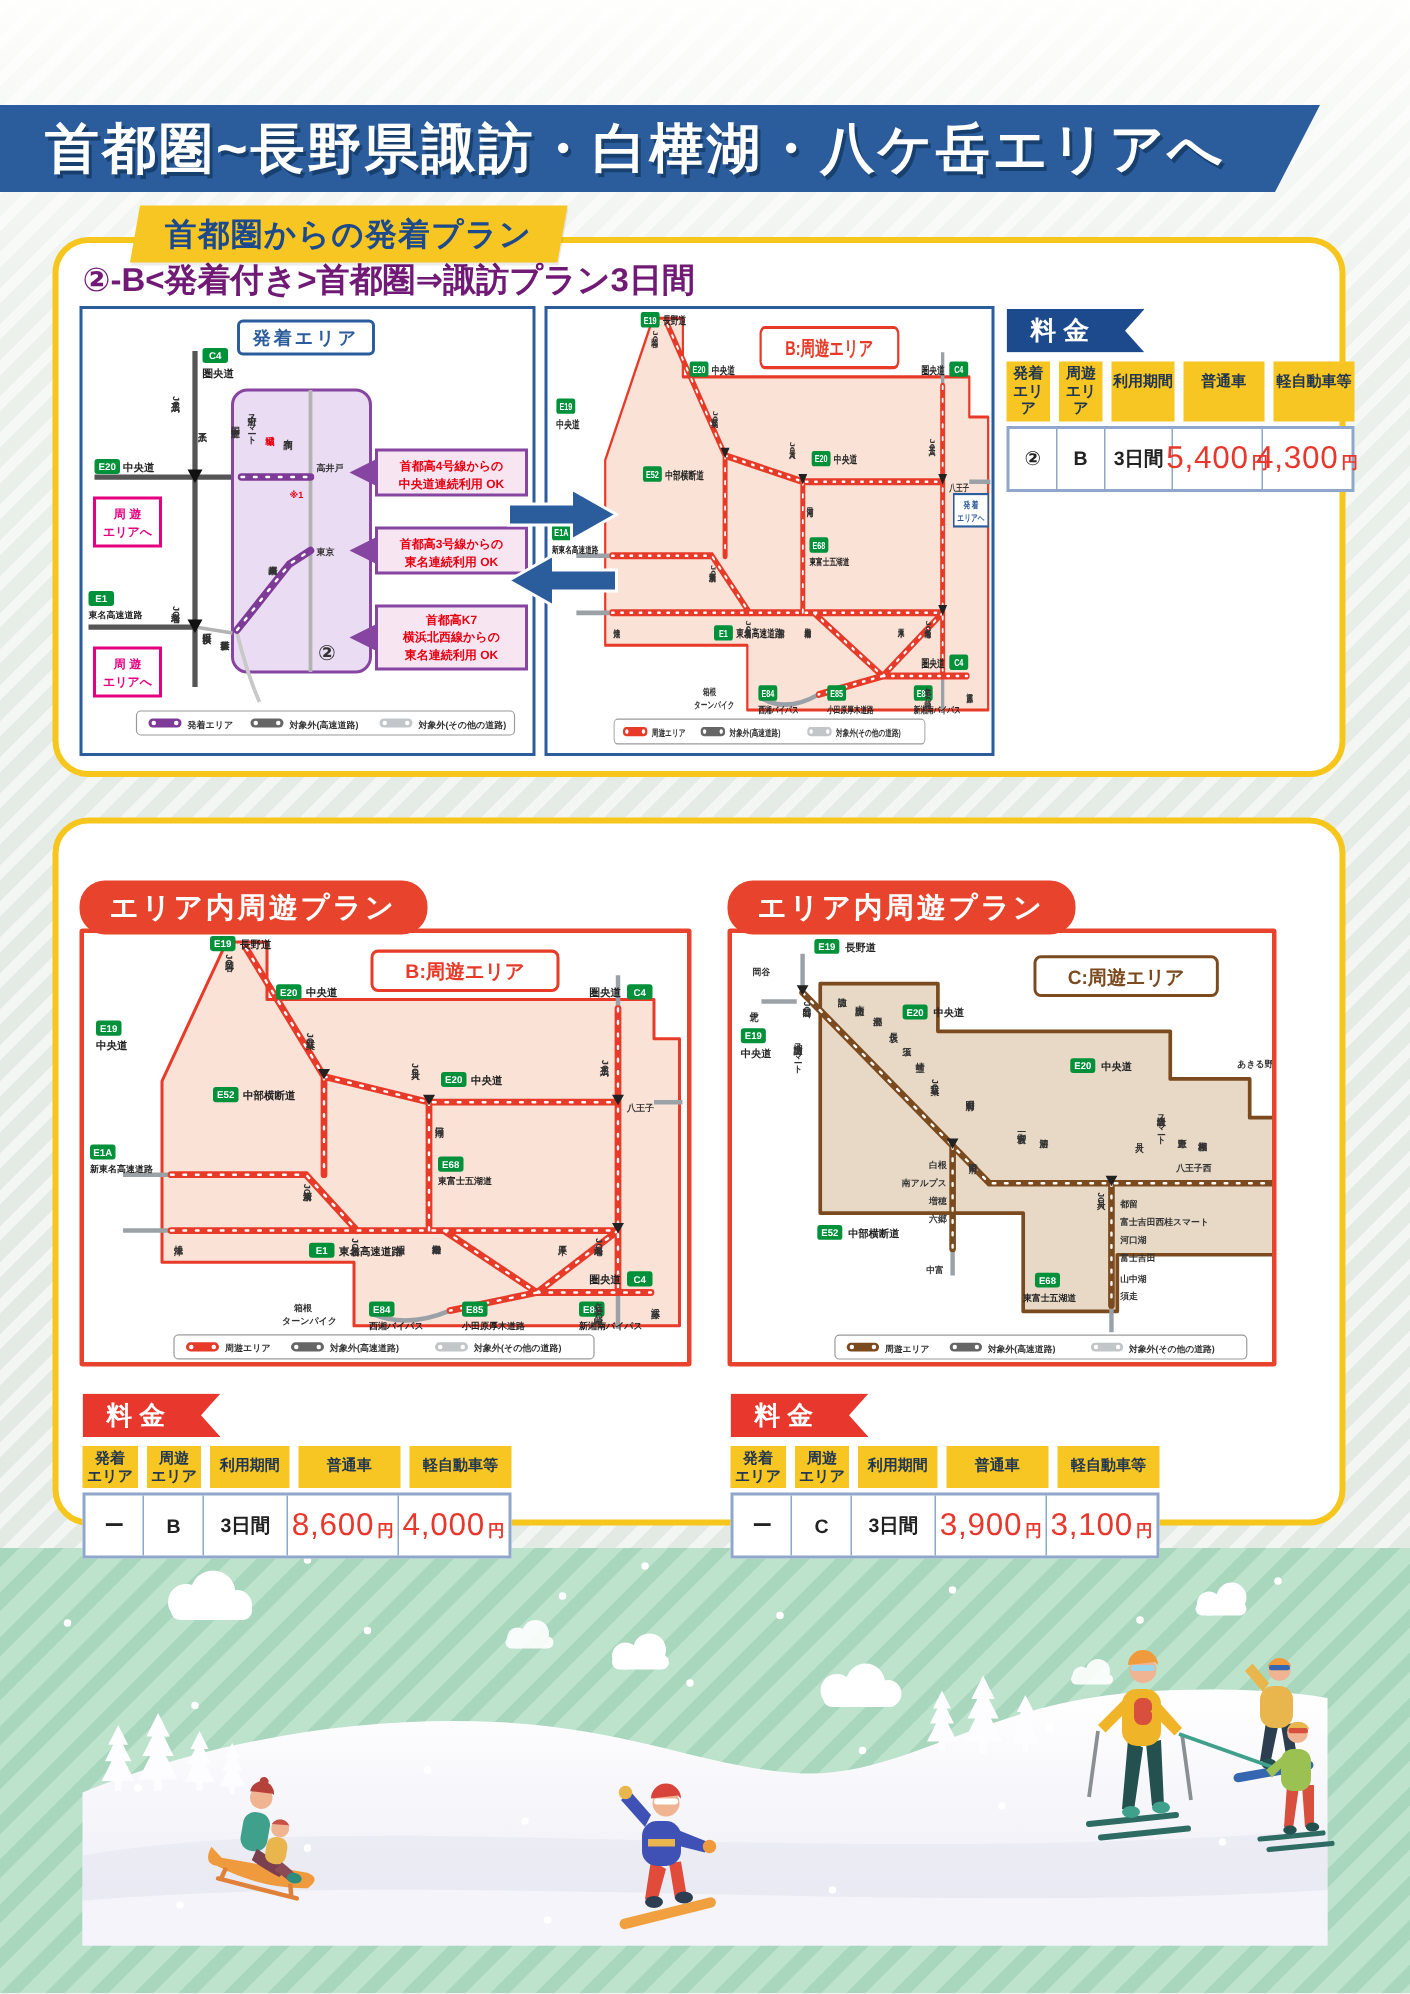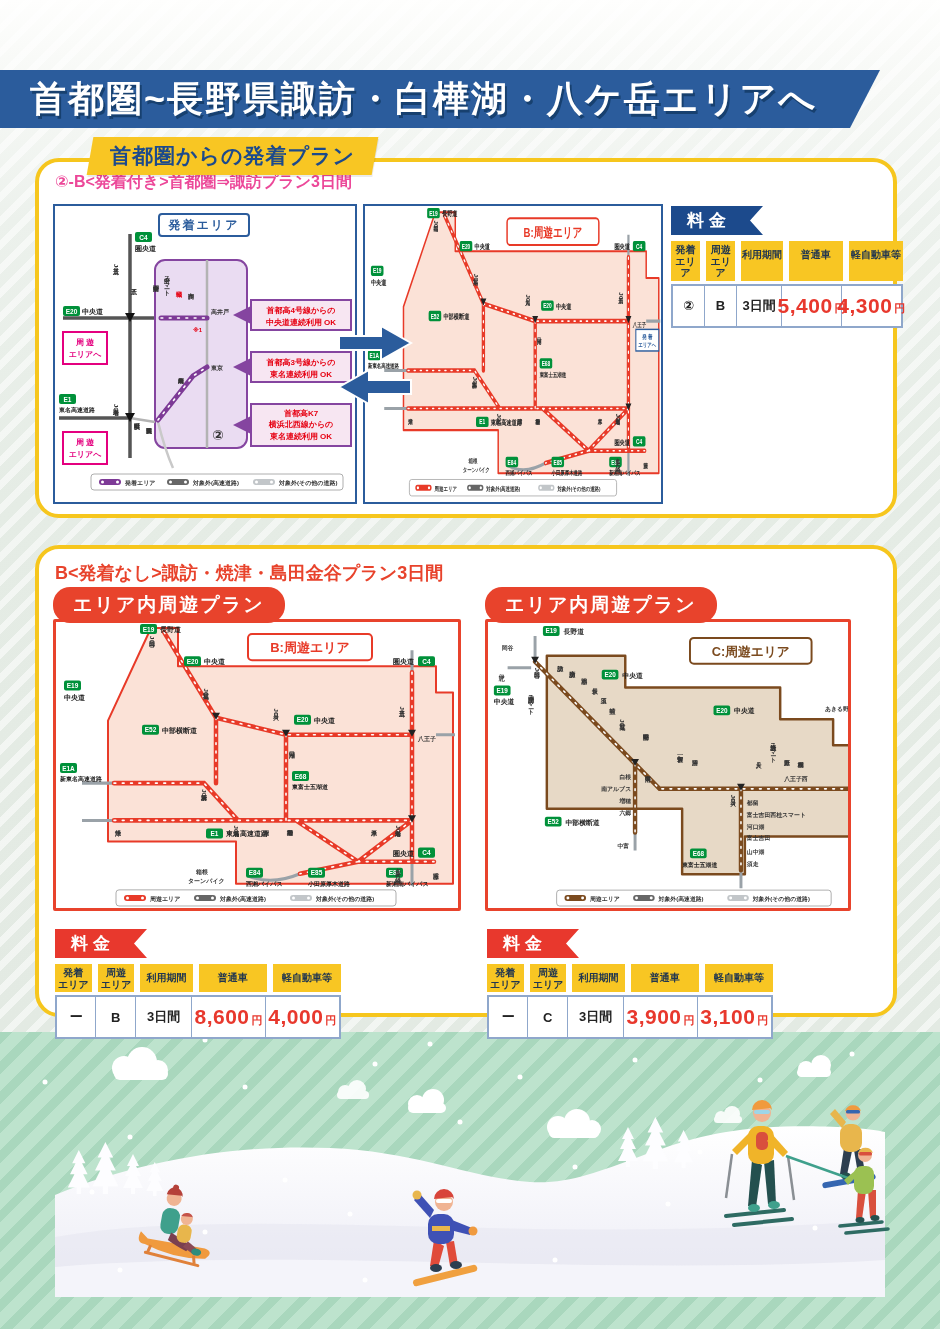--- a/index.html
+++ b/index.html
@@ -21,7 +21,7 @@
   .card1{left:35px;top:158px;width:862px;height:360px}
   .card2{left:35px;top:545px;width:862px;height:472px}
   .plan-heading{position:absolute;font-weight:bold;white-space:nowrap}
-  .h-blue{color:#ec4899;font-size:16px}
+  .h-blue{color:#701a75;font-size:22px}
   .h-red{color:#e8432c;font-size:18px}
   .area-badge{position:absolute;background:#e8432c;color:#fff;border-radius:17px;padding:5px 20px;font-size:19px;font-weight:bold;letter-spacing:2px;z-index:3}
   .mapbox{position:absolute;background:#fff;overflow:hidden}

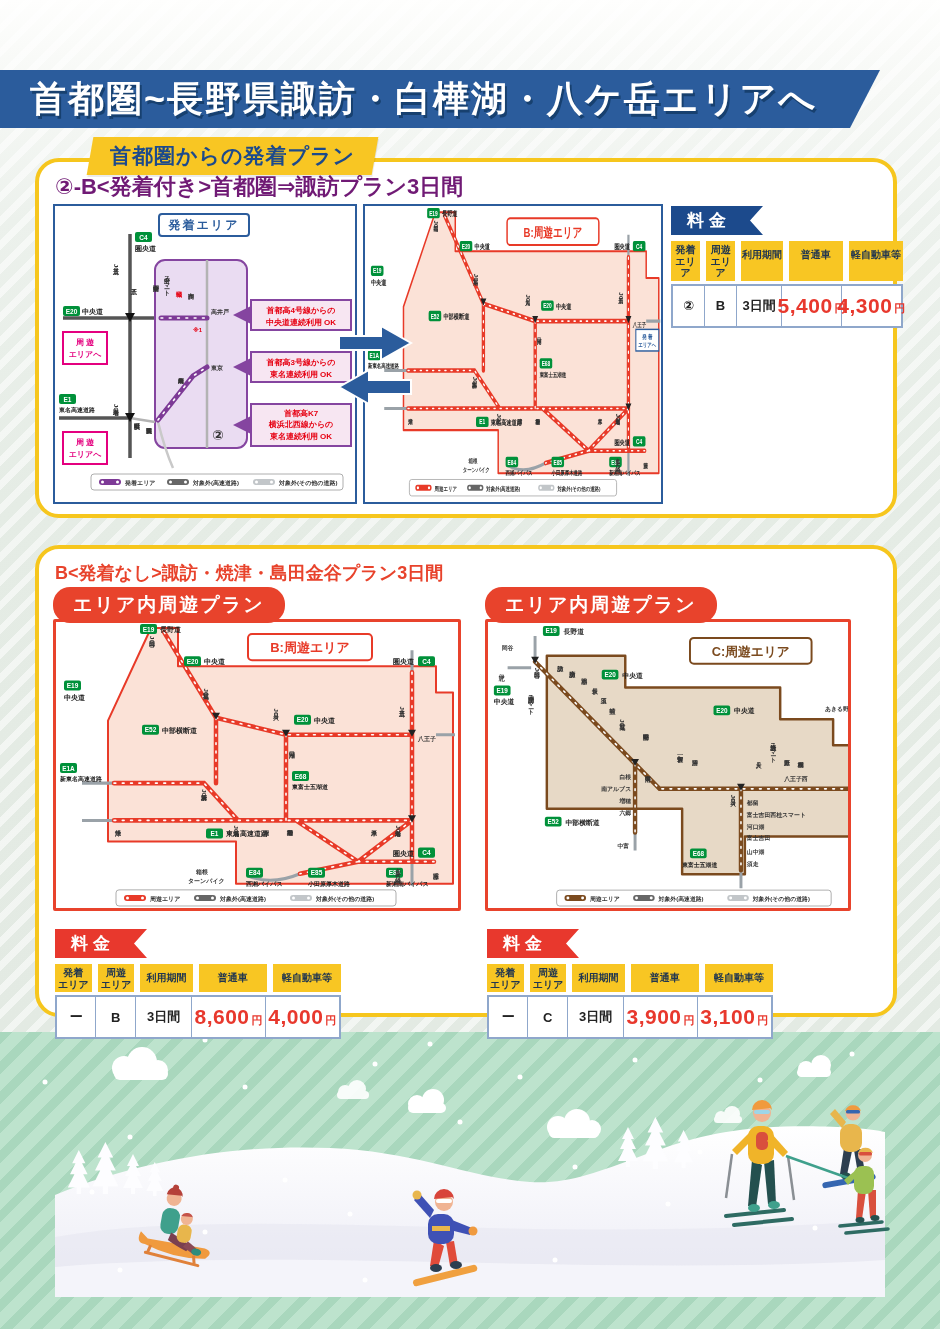--- a/index.html
+++ b/index.html
@@ -42,7 +42,7 @@
   .pt-c{display:flex;align-items:center;justify-content:center;font-weight:bold;font-size:13px;color:#222;height:40px;border-right:1px solid #8fa7cb}
   .pt-c:last-child{border-right:none}
   .c1{width:14%}.c2{width:14%}.c3{width:20%}.c4{width:26%}.c5{width:26%}
-  .pval{color:#e8382d;font-size:21px;font-weight:bold;letter-spacing:.5px}
+  .pval{color:#e8382d;font-size:21px;font-weight:normal;letter-spacing:.5px}
   .yen{color:#e8382d;font-size:11px;font-weight:bold;margin-left:2px;margin-top:6px}
   
   svg{font-family:"Liberation Sans","DejaVu Sans",sans-serif;display:block}

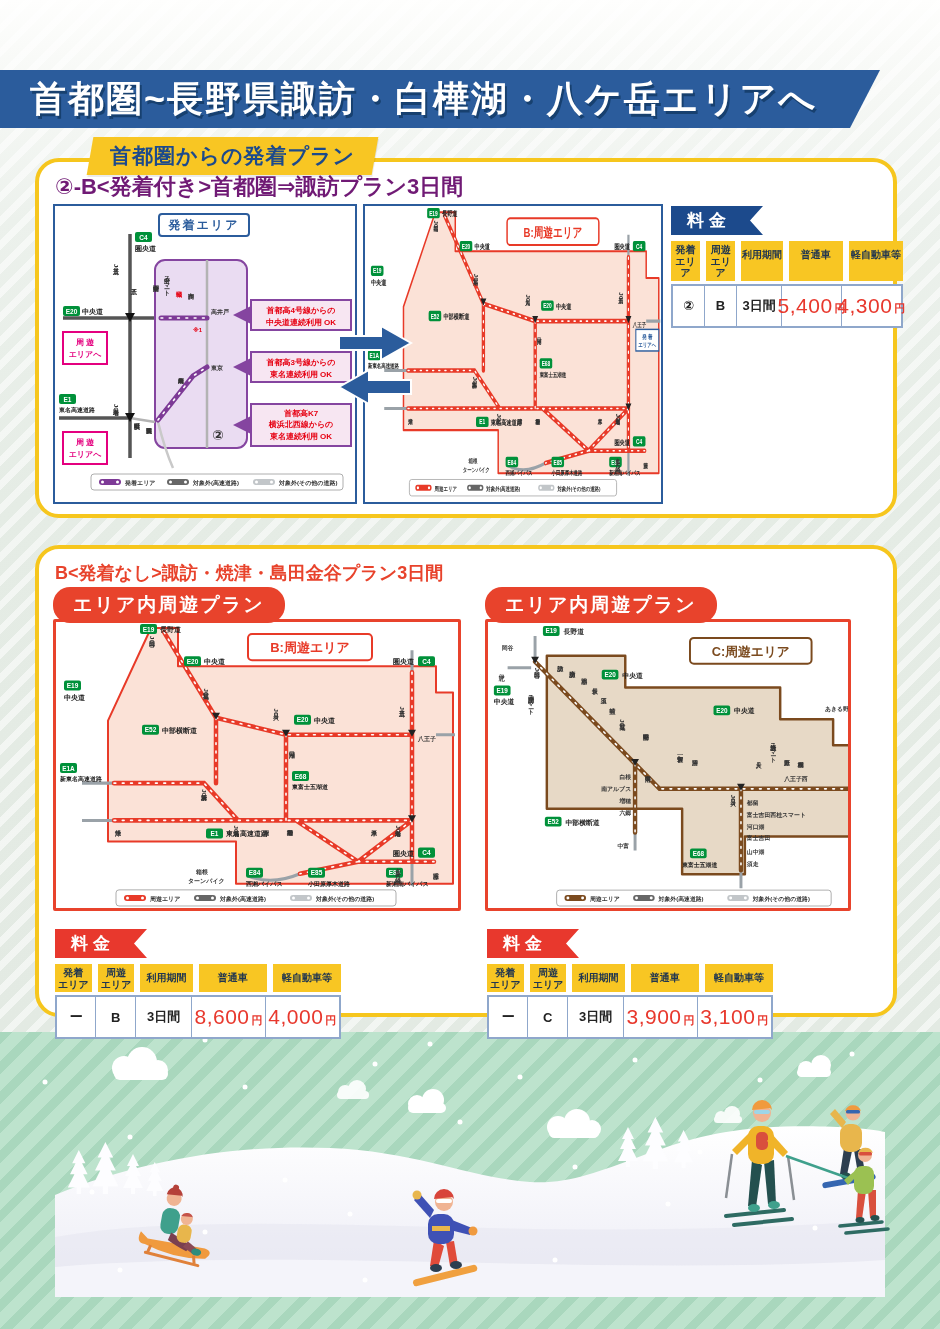--- a/index.html
+++ b/index.html
@@ -330,7 +330,6 @@
 
   <div class="card card2">
 
-    <div class="plan-heading h-red" style="left:16px;top:12px">B&lt;発着なし&gt;諏訪・焼津・島田金谷プラン3日間</div>
     <div class="area-badge" style="left:14px;top:38px">エリア内周遊プラン</div>
     <div class="mapbox mb-red large-bmap" style="left:14px;top:70px;width:408px;height:292px">
   <svg viewBox="0 0 400 284" preserveAspectRatio="none">

